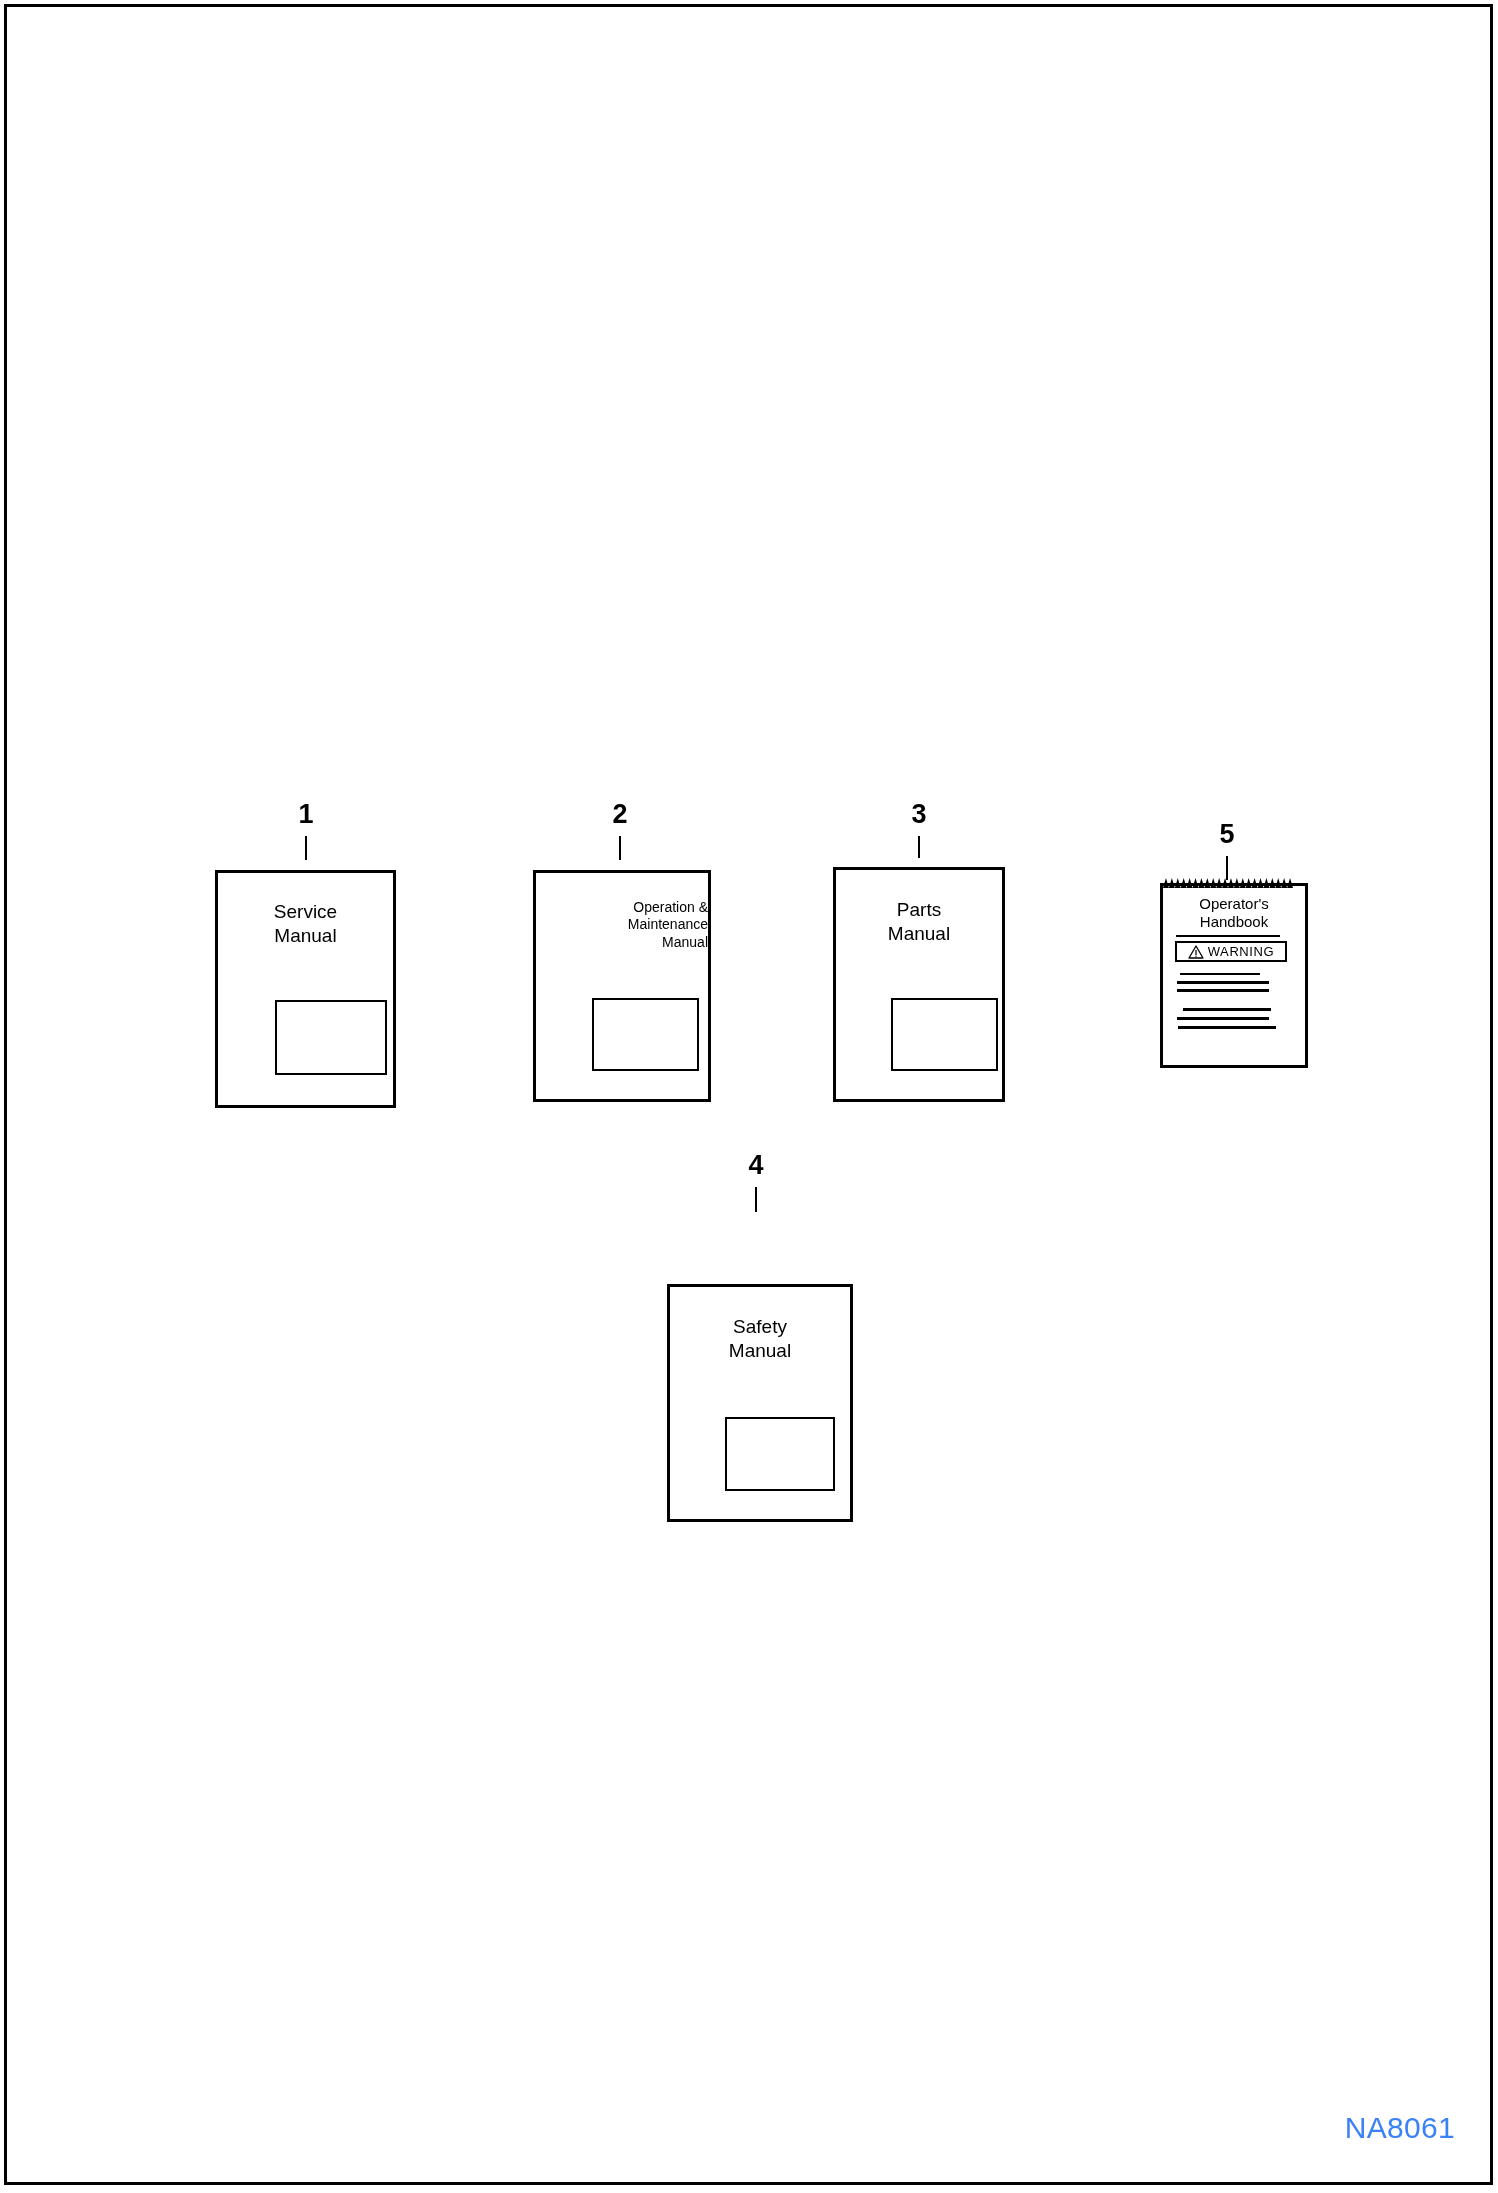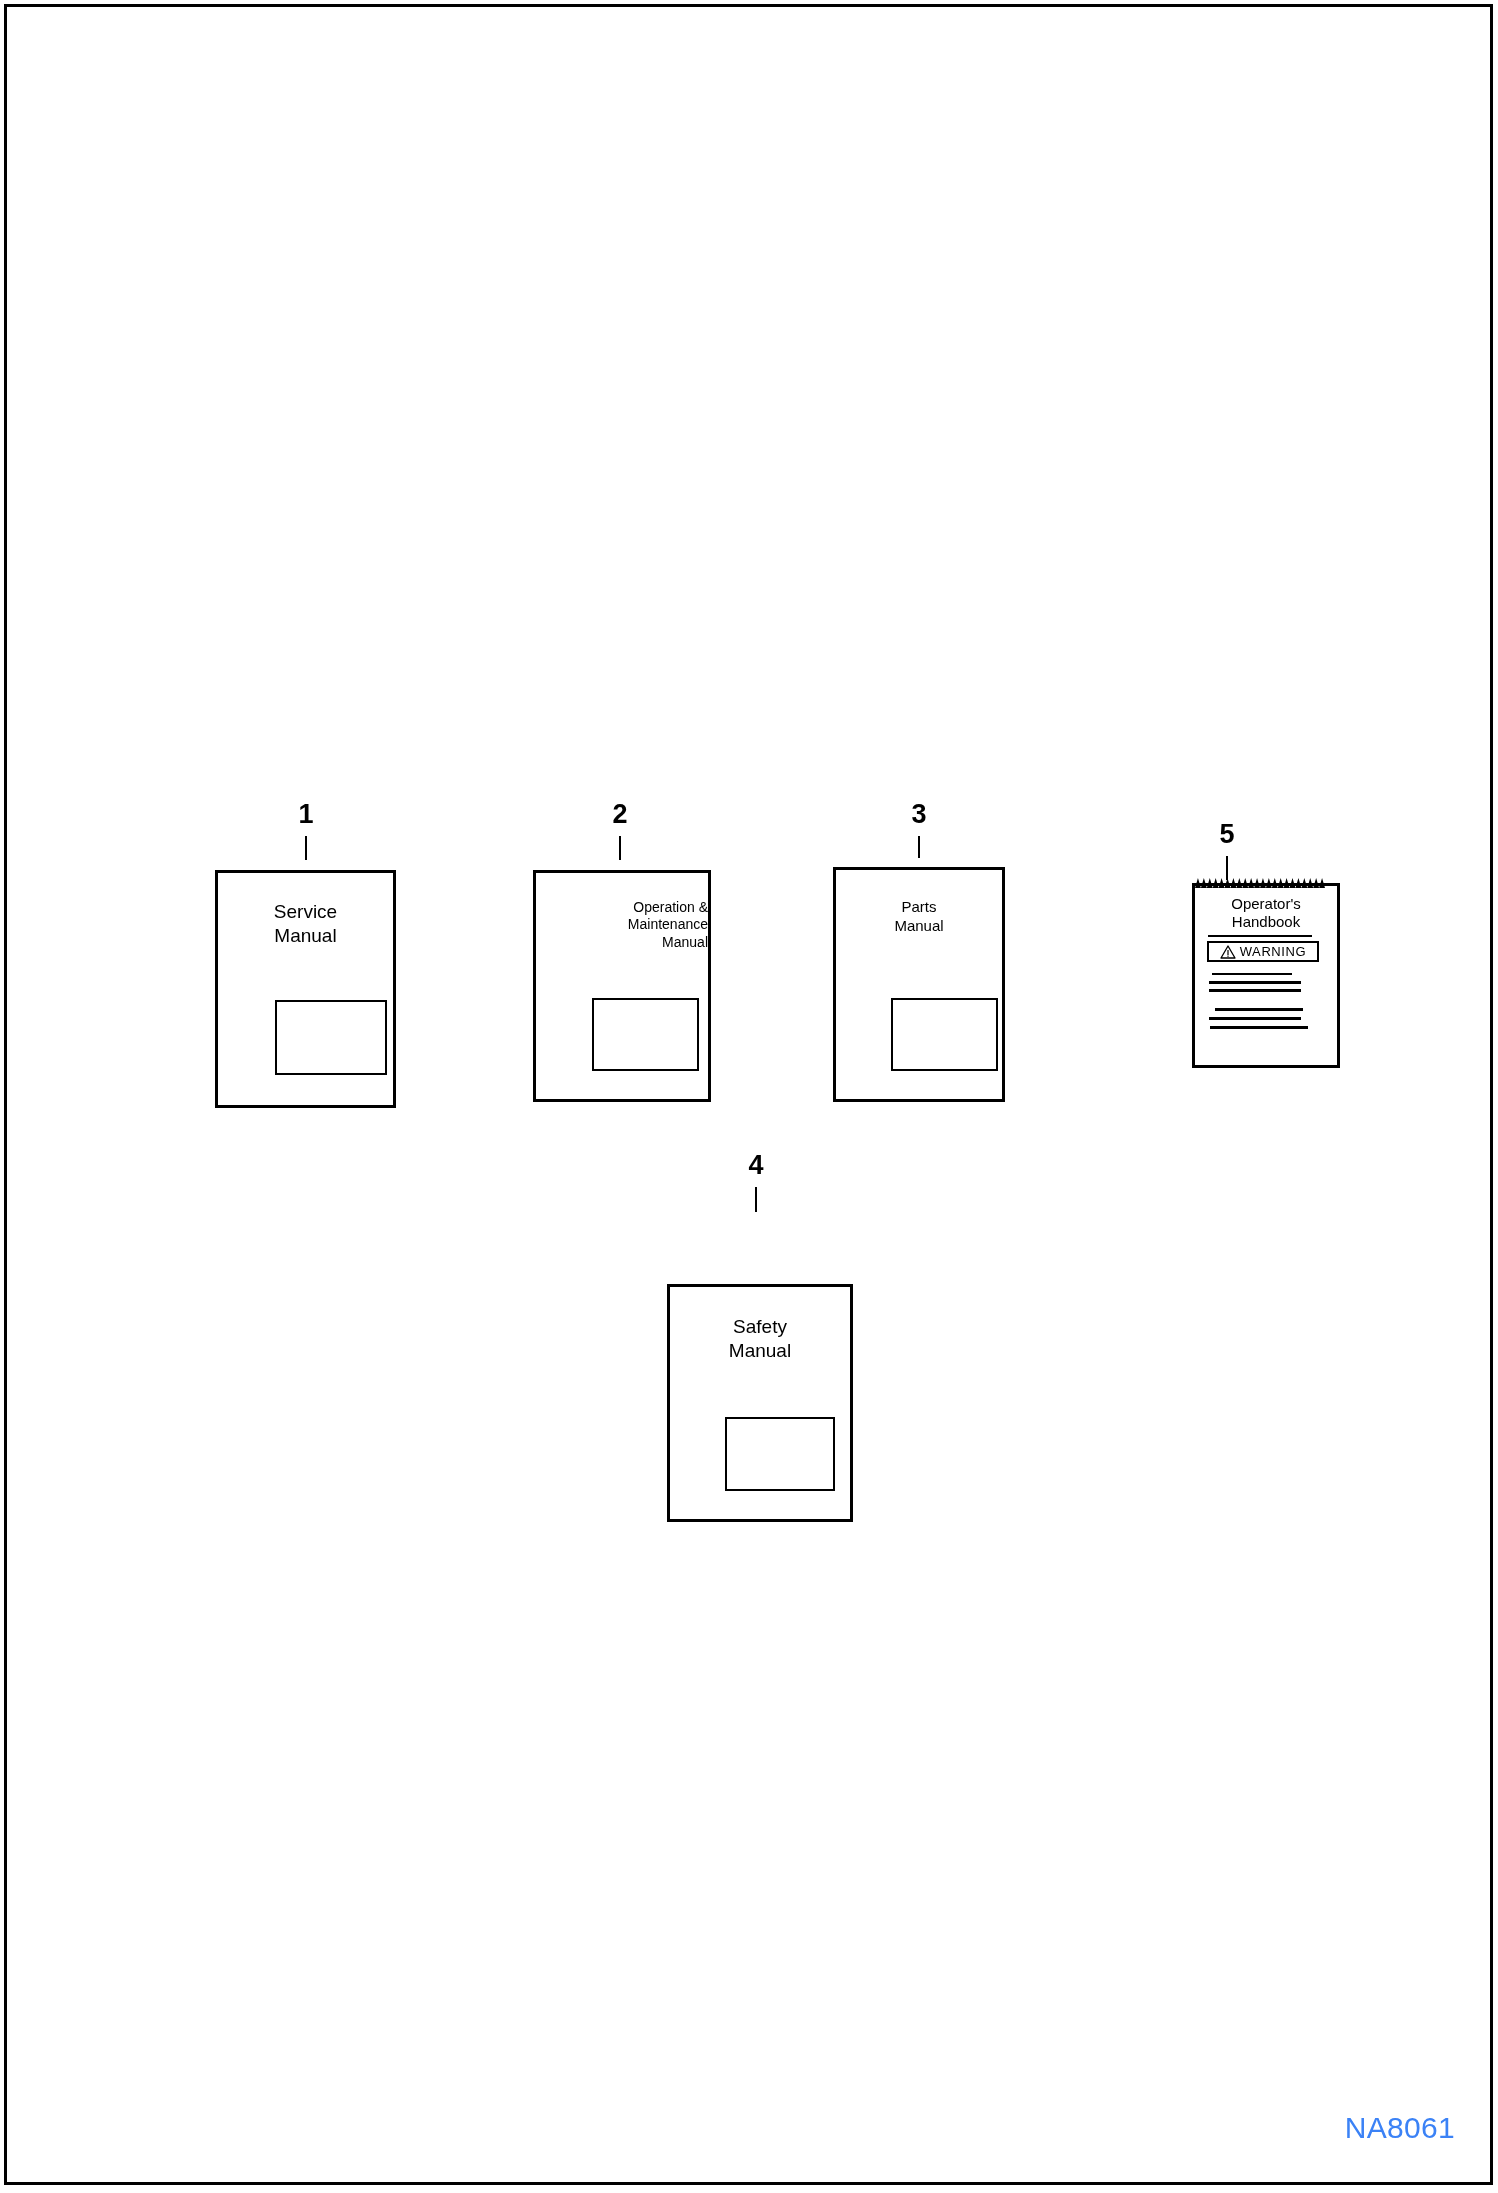--- a/index.html
+++ b/index.html
@@ -169,7 +169,7 @@
         <div class="manual-window" style="left: 56px; top: 125px; width: 107px; height: 73px;"></div>
       </div>
       <div class="manual" style="left: 833px; top: 867px; width: 172px; height: 235px;">
-        <div class="manual-title" style="top: 28px; font-size: 15px;">Parts
+        <div class="manual-title" style="top: 28px; font-size: 19px;">Parts
 Manual</div>
         <div class="manual-window" style="left: 55px; top: 128px; width: 107px; height: 73px;"></div>
       </div>

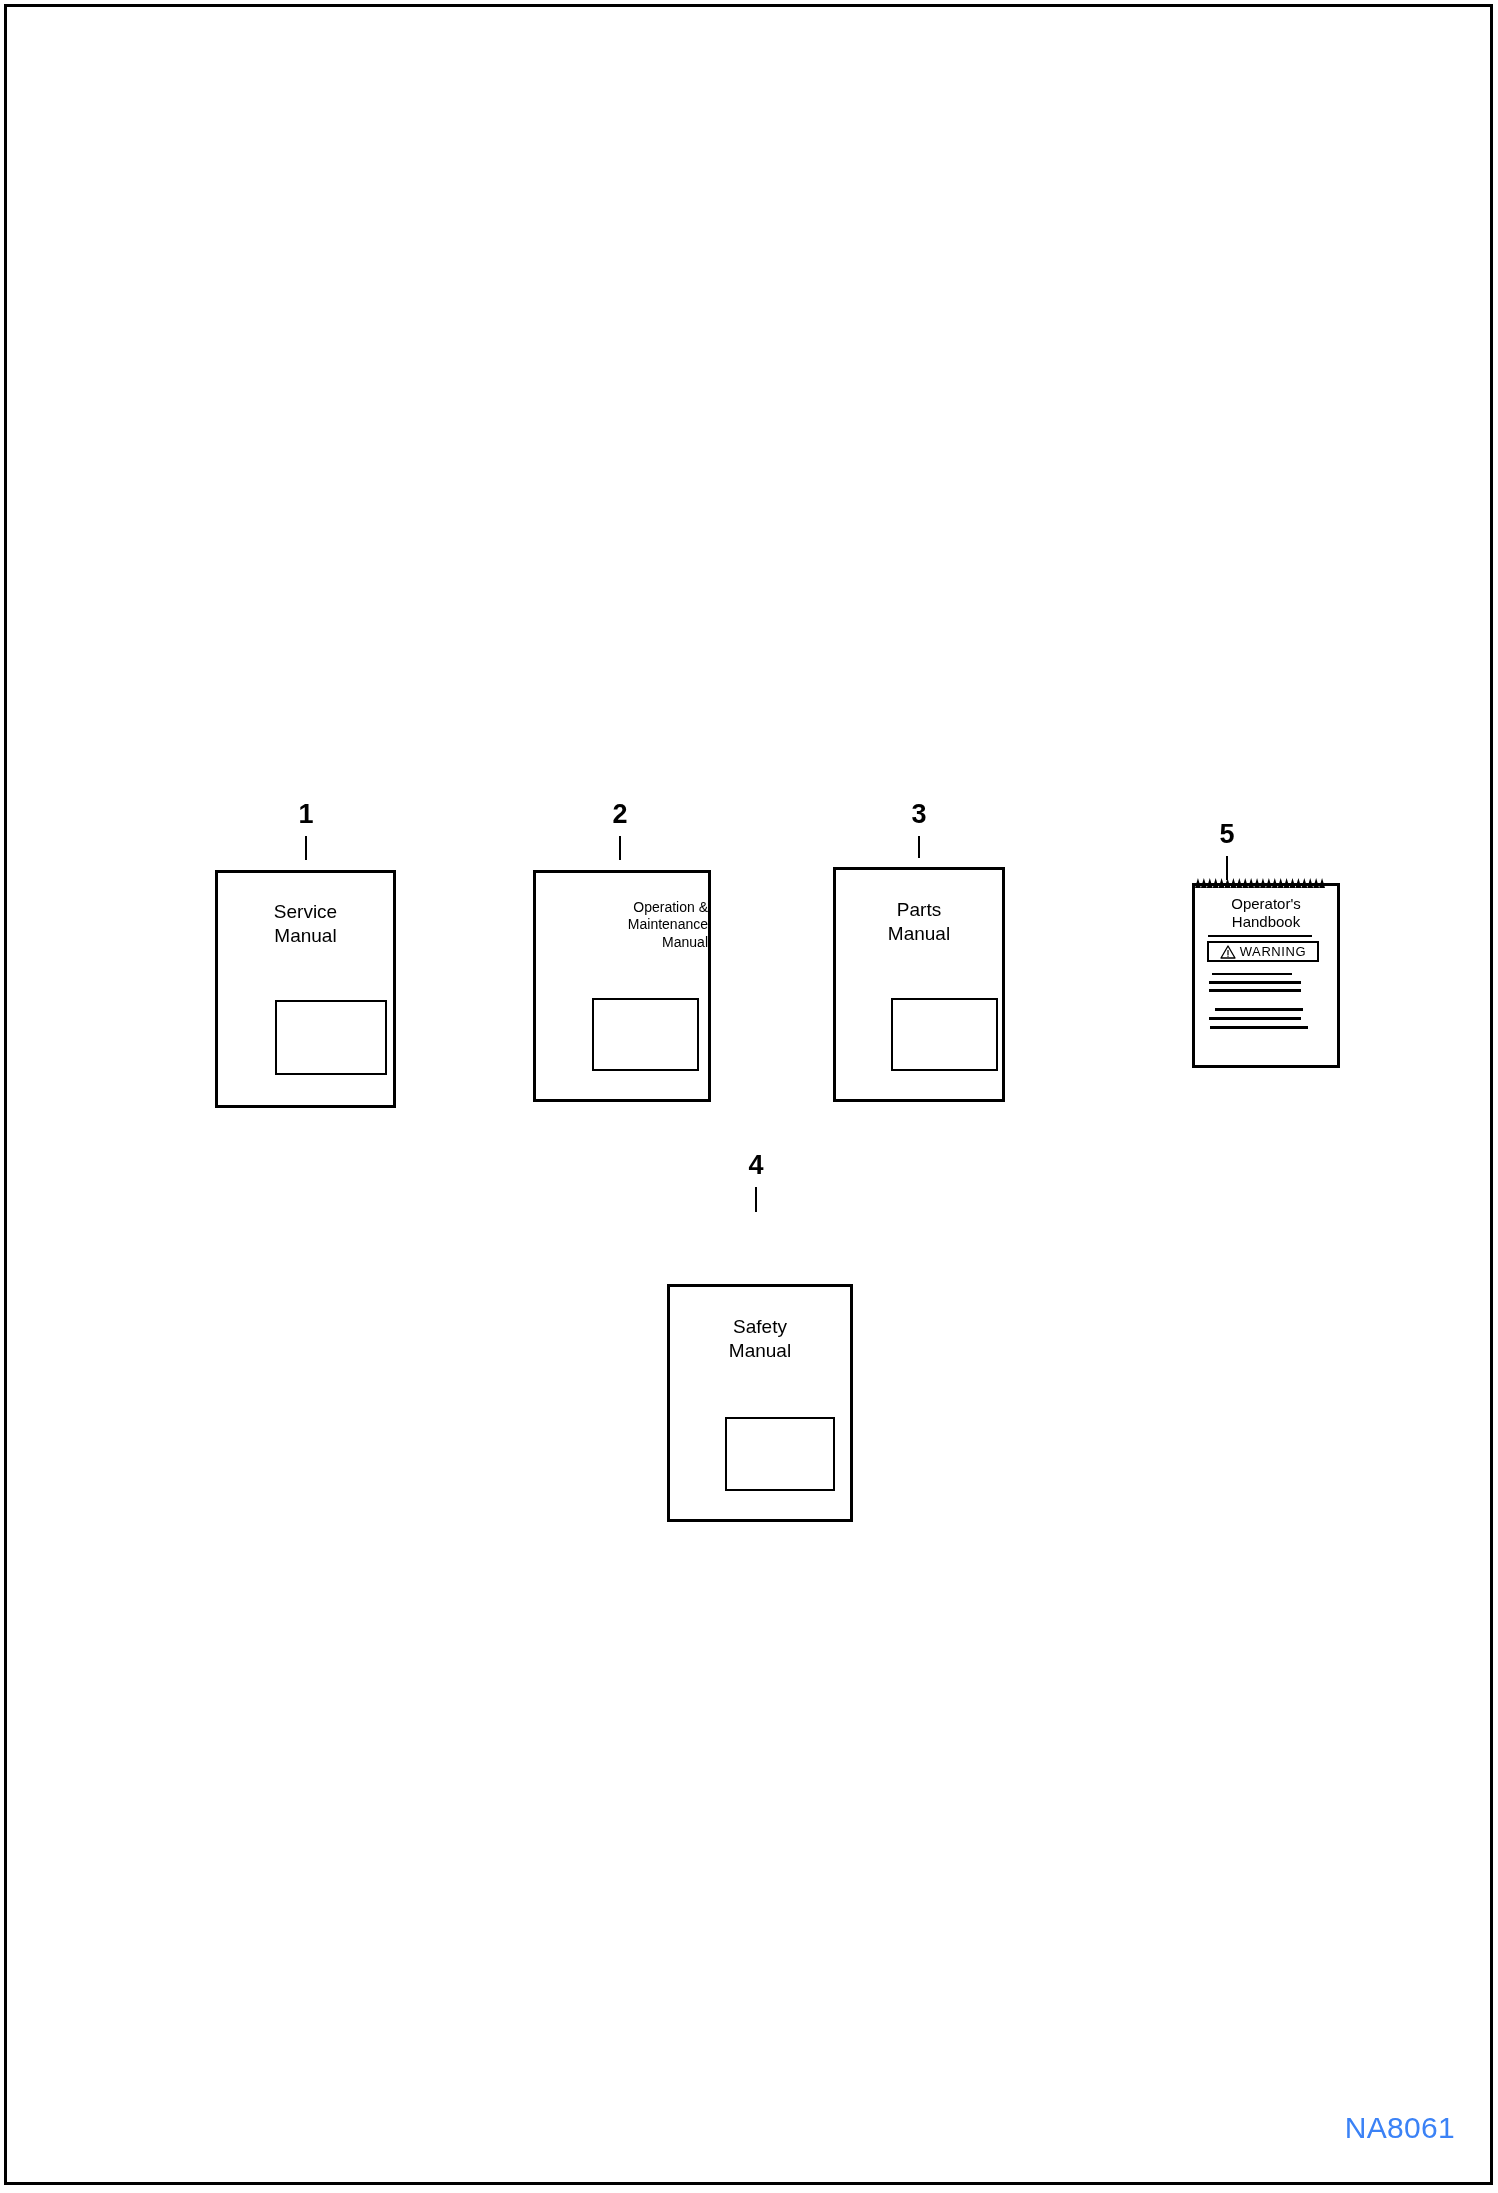--- a/index.html
+++ b/index.html
@@ -180,7 +180,7 @@
       </div>
     </div>
 
-  <div id="handbook-body" style="left: 1160px; top: 883px; width: 148px; height: 185px; margin-left: 32px;">
+  <div id="handbook-body" style="left: 1160px; top: 883px; width: 148px; height: 185px;">
     <svg id="handbook-coil" width="130" height="10" viewBox="0 0 130 10" style="left: 0px; top: -8px;">
         <path d="M0.00,10 L2.95,0 L5.91,10 Z M5.91,10 L8.86,0 L11.82,10 Z M11.82,10 L14.77,0 L17.73,10 Z M17.73,10 L20.68,0 L23.64,10 Z M23.64,10 L26.59,0 L29.55,10 Z M29.55,10 L32.50,0 L35.45,10 Z M35.45,10 L38.41,0 L41.36,10 Z M41.36,10 L44.32,0 L47.27,10 Z M47.27,10 L50.23,0 L53.18,10 Z M53.18,10 L56.14,0 L59.09,10 Z M59.09,10 L62.05,0 L65.00,10 Z M65.00,10 L67.95,0 L70.91,10 Z M70.91,10 L73.86,0 L76.82,10 Z M76.82,10 L79.77,0 L82.73,10 Z M82.73,10 L85.68,0 L88.64,10 Z M88.64,10 L91.59,0 L94.55,10 Z M94.55,10 L97.50,0 L100.45,10 Z M100.45,10 L103.41,0 L106.36,10 Z M106.36,10 L109.32,0 L112.27,10 Z M112.27,10 L115.23,0 L118.18,10 Z M118.18,10 L121.14,0 L124.09,10 Z M124.09,10 L127.05,0 L130.00,10 Z " fill="#000000"></path>
       </svg>

